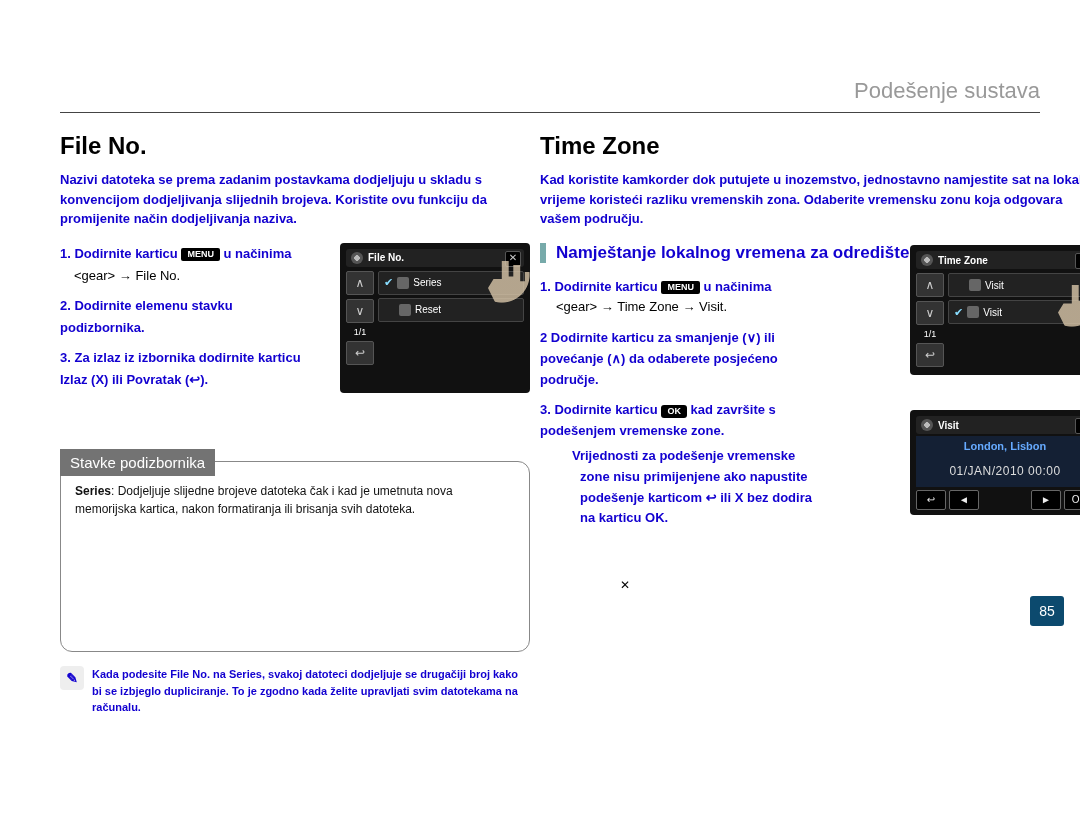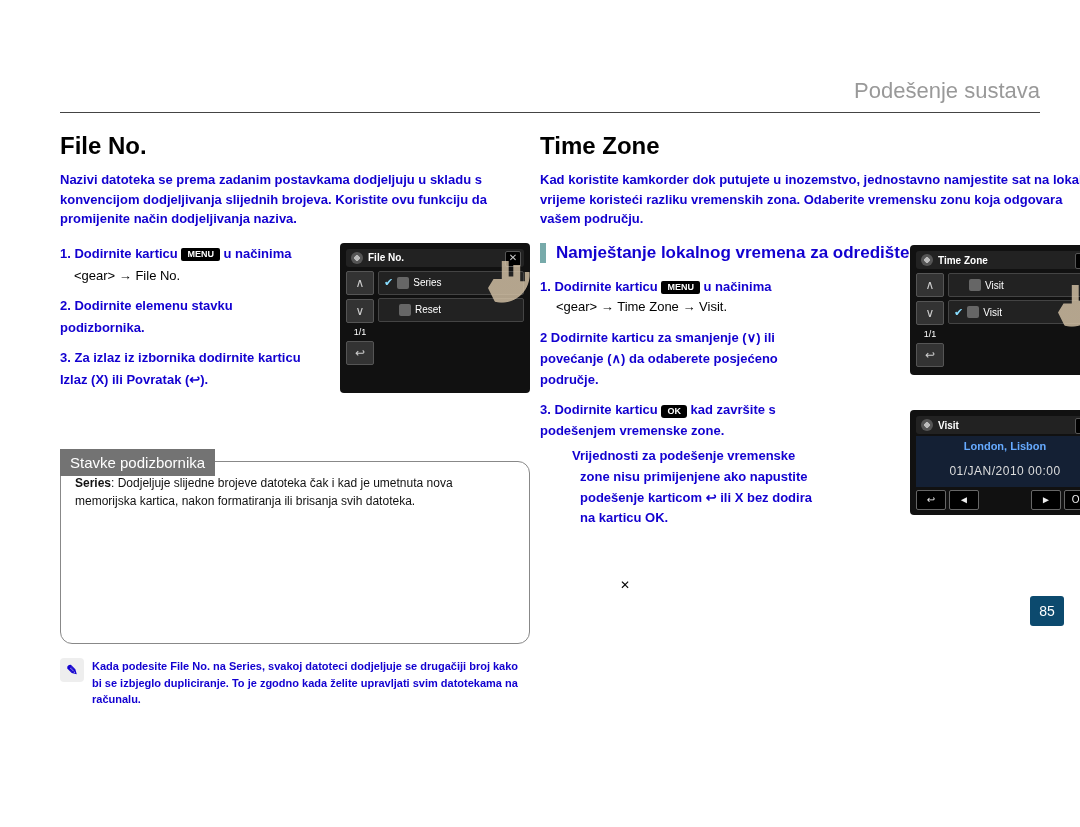--- a/index.html
+++ b/index.html
@@ -111,7 +111,7 @@
     border-radius: 12px;
     min-height: 155px;
     margin-top: -15px;
-    padding: 12px 14px 14px 14px;
+    padding: 20px 14px 14px 14px;
     font-size: 12px;
     color: #111;
     line-height: 1.5;

